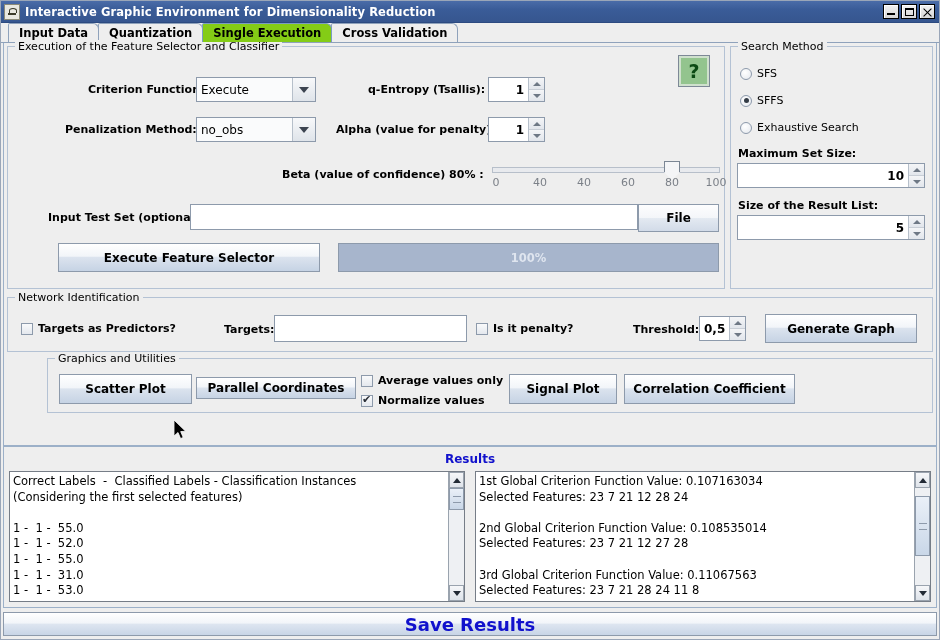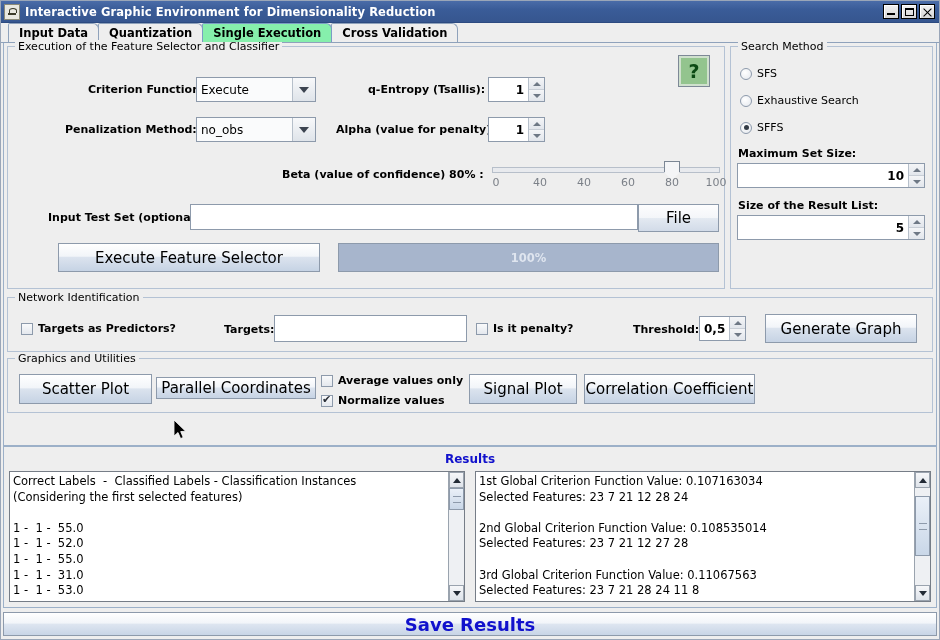--- a/index.html
+++ b/index.html
@@ -93,7 +93,7 @@
     box-sizing: border-box;
   }
   .tab.active {
-    background: #86efac;
+    background: #84cc16;
     border-color: #7b9cc4;
     z-index: 2;
   }

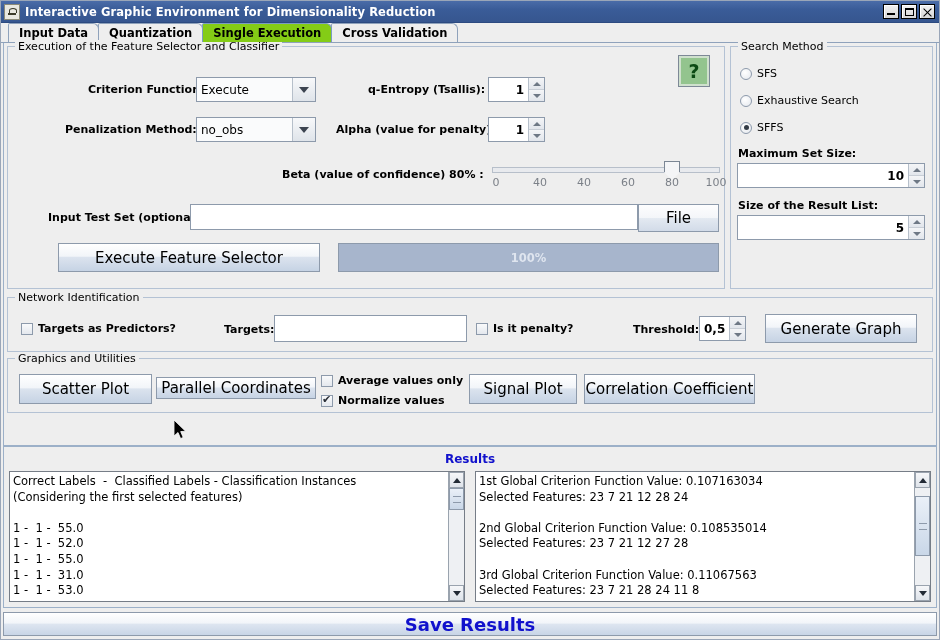--- a/index.html
+++ b/index.html
@@ -502,12 +502,12 @@
             <div class="lbl-n">SFS</div>
           </div>
           <div class="radio-row" style="margin:14px 0 0 3px;">
+            <div class="radio on"></div>
+            <div class="lbl-n">SFFS</div>
+          </div>
+          <div class="radio-row" style="margin:14px 0 0 3px;">
             <div class="radio"></div>
             <div class="lbl-n">Exhaustive Search</div>
-          </div>
-          <div class="radio-row" style="margin:14px 0 0 3px;">
-            <div class="radio on"></div>
-            <div class="lbl-n">SFFS</div>
           </div>
 
           <div class="lbl" style="margin:13px 0 3px 1px;">Maximum Set Size:</div>

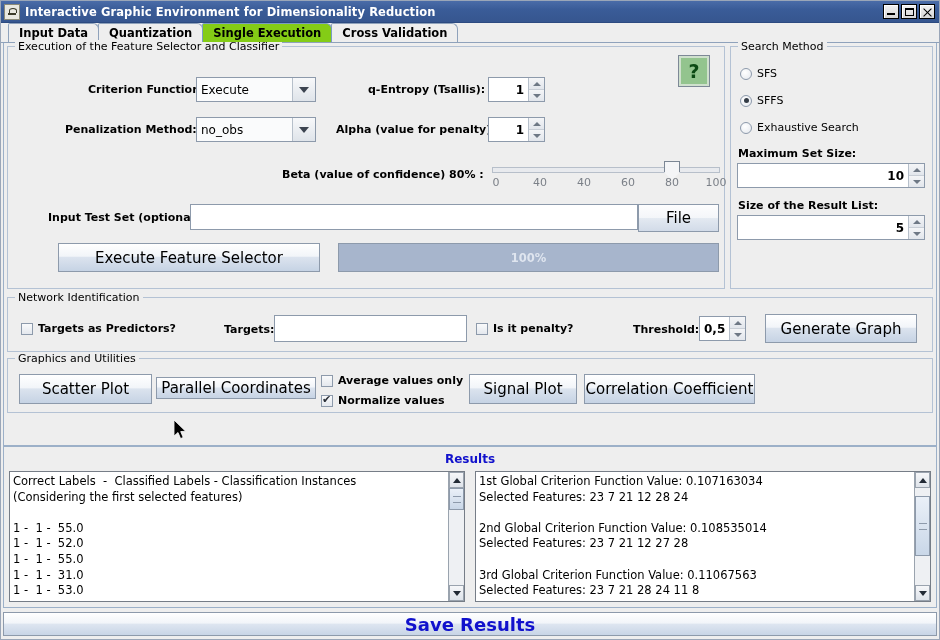--- a/index.html
+++ b/index.html
@@ -200,7 +200,7 @@
   .btn {
     background: linear-gradient(to bottom,#ffffff 0%, #f2f5f9 45%, #dbe3ee 50%, #c6d3e4 100%);
     border: 1px solid #8d9aab;
-    font-size: 15px; font-weight: normal;
+    font-size: 12px; font-weight: bold;
     color: #000;
     display: flex; align-items: center; justify-content: center;
     box-sizing: border-box;

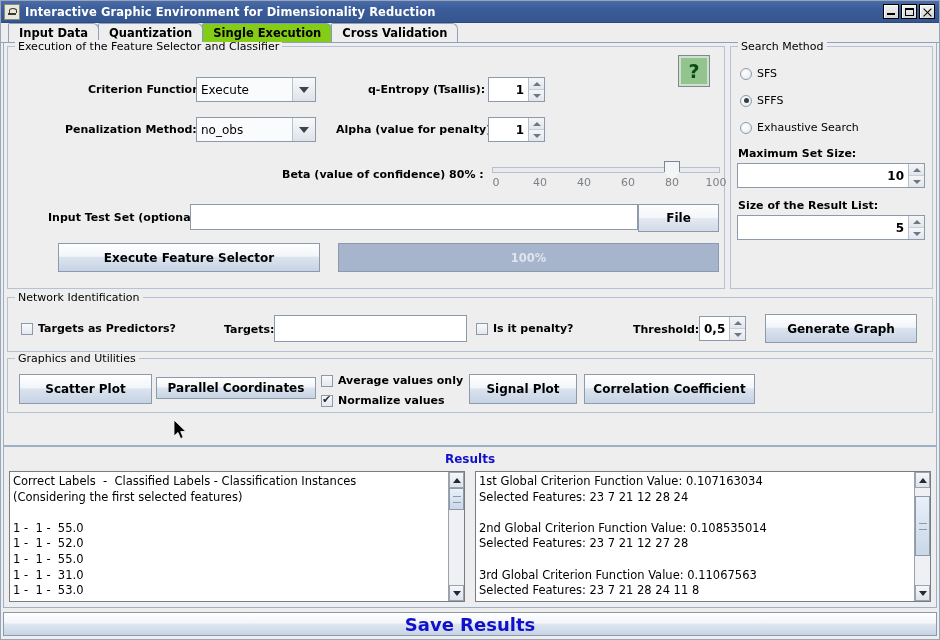--- a/index.html
+++ b/index.html
@@ -571,7 +571,7 @@
       <div class="btn" style="position:absolute; left:757px; top:16px; width:152px; height:29px;">Generate Graph</div>
     </div>
 
-    <div class="group" style="height:55px;">
+    <div class="group" style="height:55px;margin-left:40px;">
       <div class="legend">Graphics and Utilities</div>
 
       <div class="btn" style="position:absolute; left:11px; top:15px; width:133px; height:30px;">Scatter Plot</div>

